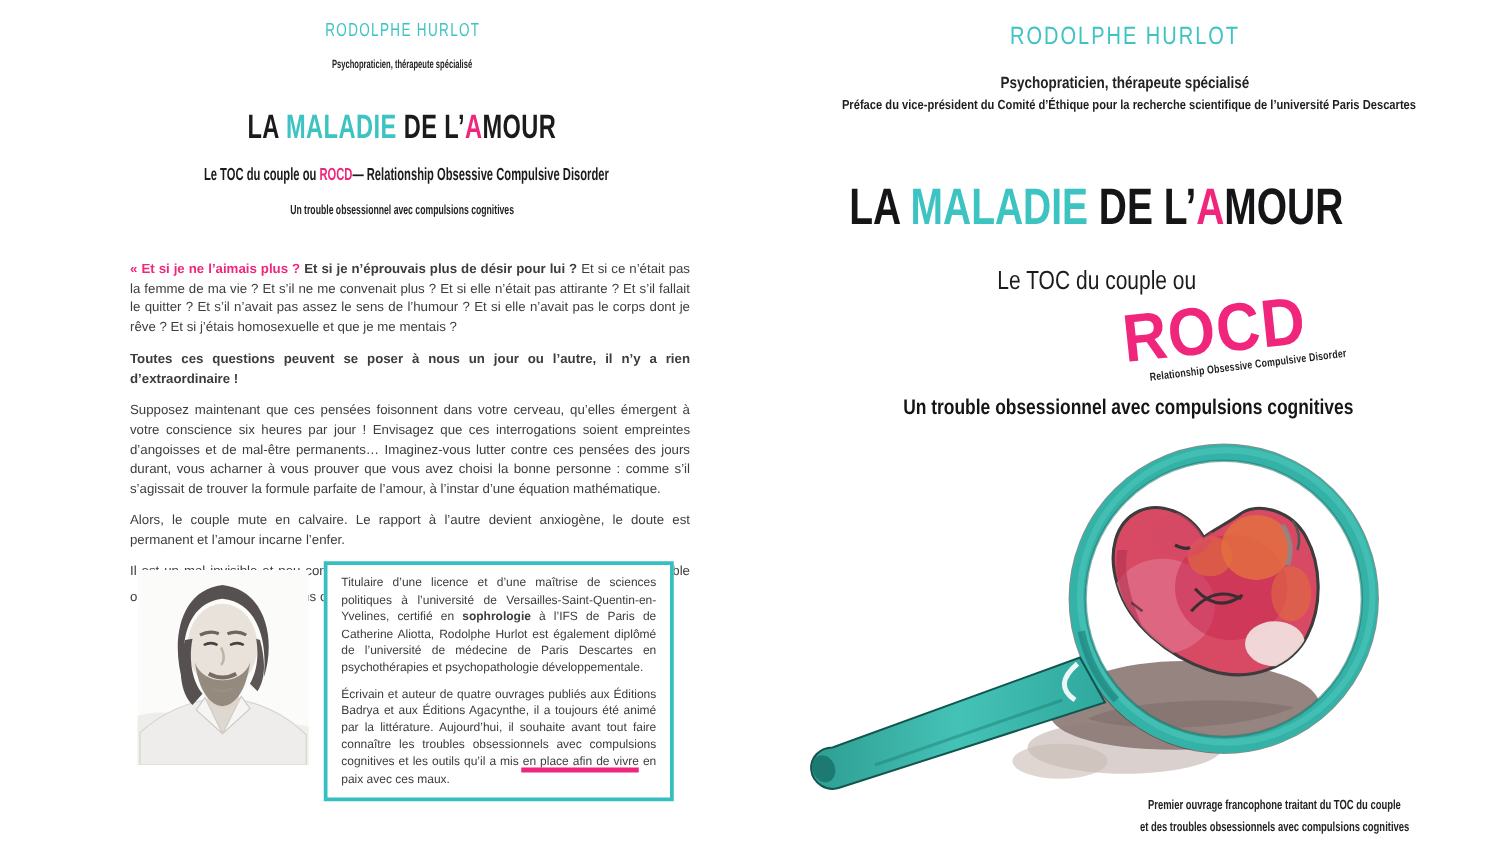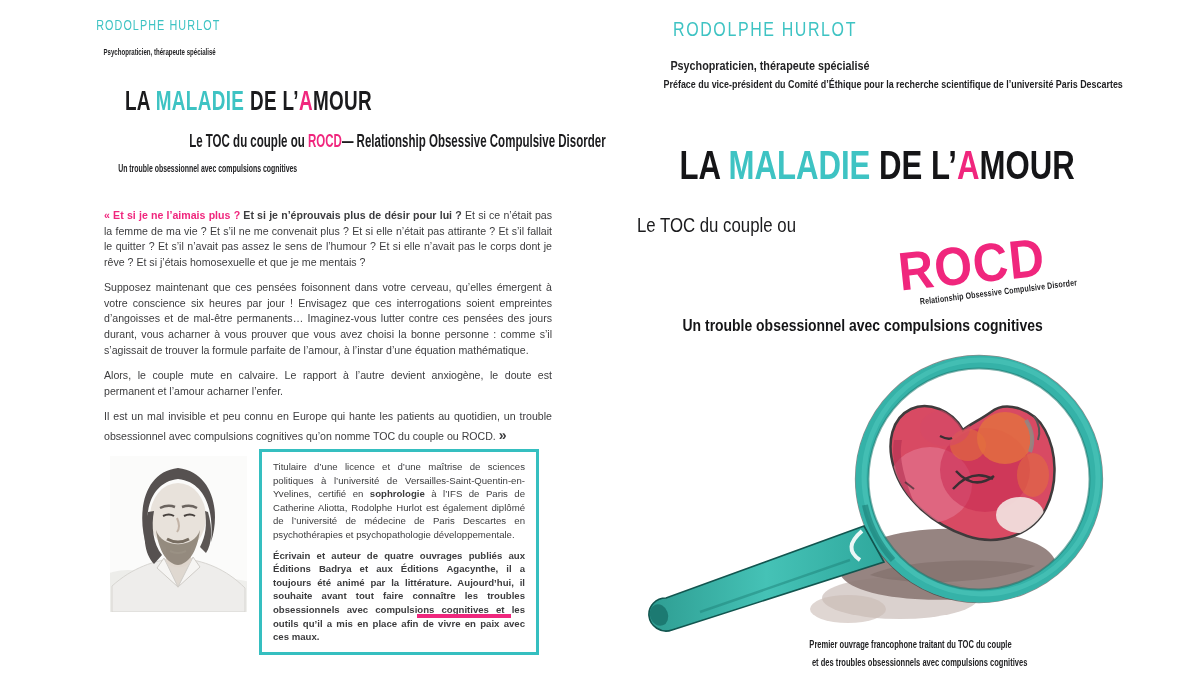--- a/index.html
+++ b/index.html
@@ -6,7 +6,7 @@
   #spread{position:relative;width:1200px;height:675px;background:#ffffff;overflow:hidden;
           font-family:"Liberation Sans",sans-serif;color:#1d1d1f;}
   .abs{position:absolute;}
-  .ctr{text-align:left;}
+  .ctr{text-align:center;}
   .teal{color:#3EC3C3;}
   .pink{color:#F0267D;}
   .b{font-weight:bold;}

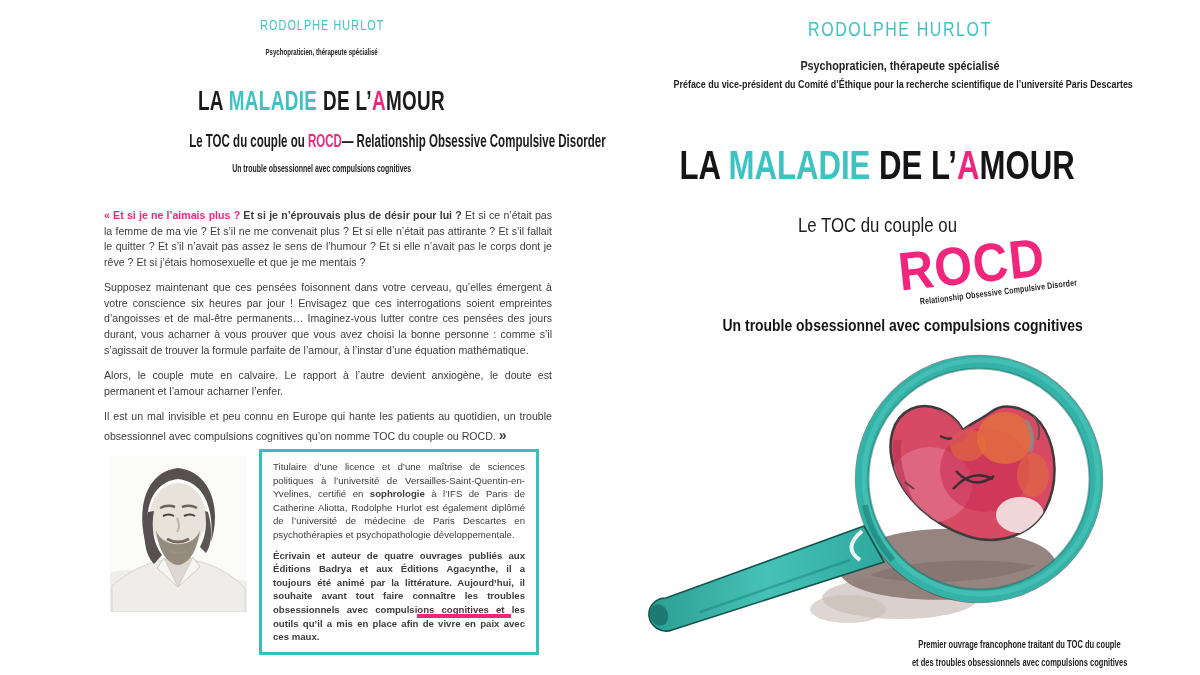--- a/index.html
+++ b/index.html
@@ -17,7 +17,7 @@
   .bk-author{left:72px;top:16px;width:500px;font-size:15px;letter-spacing:1.5px;color:#3EC3C3;}
   .bk-role{left:72px;top:46px;width:500px;font-size:9.5px;font-weight:bold;color:#232325;}
   .bk-title{left:72px;top:86px;width:500px;font-size:27px;font-weight:bold;letter-spacing:.5px;color:#1b1b1d;}
-  .bk-sub{left:72px;top:131px;width:500px;font-size:18px;font-weight:bold;color:#1b1b1d;}
+  .bk-sub{left:72px;top:131px;width:500px;font-size:14px;font-weight:bold;color:#1b1b1d;}
   .bk-tag{left:72px;top:162px;width:500px;font-size:10.5px;font-weight:bold;color:#232325;}
   .bk-body{left:104px;top:207px;width:448px;font-size:10.6px;line-height:1.47;text-align:justify;color:#3c3c3e;}
   .bk-body p{margin:1px 0 10px 0;}

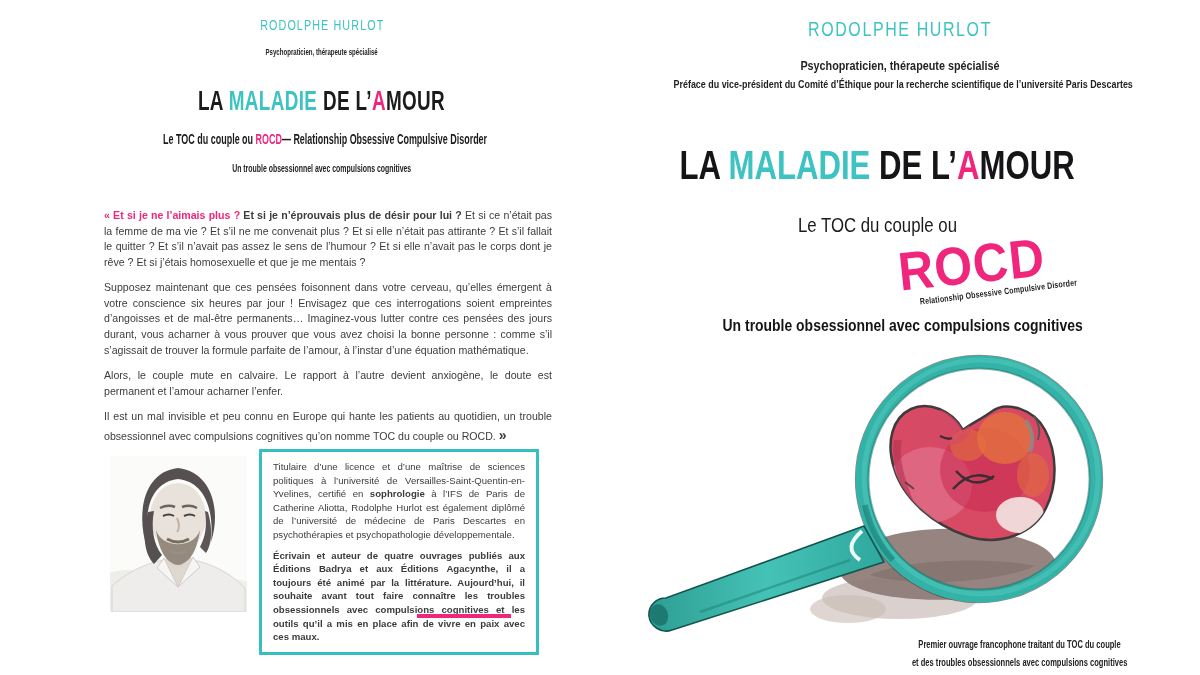--- a/index.html
+++ b/index.html
@@ -65,6 +65,7 @@
 
     <div class="abs bk-body">
       <p><span class="pink b">« Et si je ne l’aimais plus ? </span><span class="b">Et si je n’éprouvais plus de désir pour lui ? </span><span>Et si ce n’était pas la femme de ma vie ? Et s’il ne me convenait plus ? Et si elle n’était pas attirante ? Et s’il fallait le quitter ? Et s’il n’avait pas assez le sens de l’humour ? Et si elle n’avait pas le corps dont je rêve ? Et si j’étais homosexuelle et que je me mentais ?</span></p>
+      <p class="b">Toutes ces questions peuvent se poser à nous un jour ou l’autre, il n’y a rien d’extraordinaire !</p>
       <p>Supposez maintenant que ces pensées foisonnent dans votre cerveau, qu’elles émergent à votre conscience six heures par jour ! Envisagez que ces interrogations soient empreintes d’angoisses et de mal-être permanents… Imaginez-vous lutter contre ces pensées des jours durant, vous acharner à vous prouver que vous avez choisi la bonne personne : comme s’il s’agissait de trouver la formule parfaite de l’amour, à l’instar d’une équation mathématique.</p>
       <p>Alors, le couple mute en calvaire. Le rapport à l’autre devient anxiogène, le doute est permanent et l’amour acharner l’enfer.</p>
       <p><span>Il est un mal invisible et peu connu en Europe qui hante les patients au quotidien, un trouble obsessionnel avec compulsions cognitives qu’on nomme TOC du couple ou ROCD. </span><span class="close-q">»</span></p>

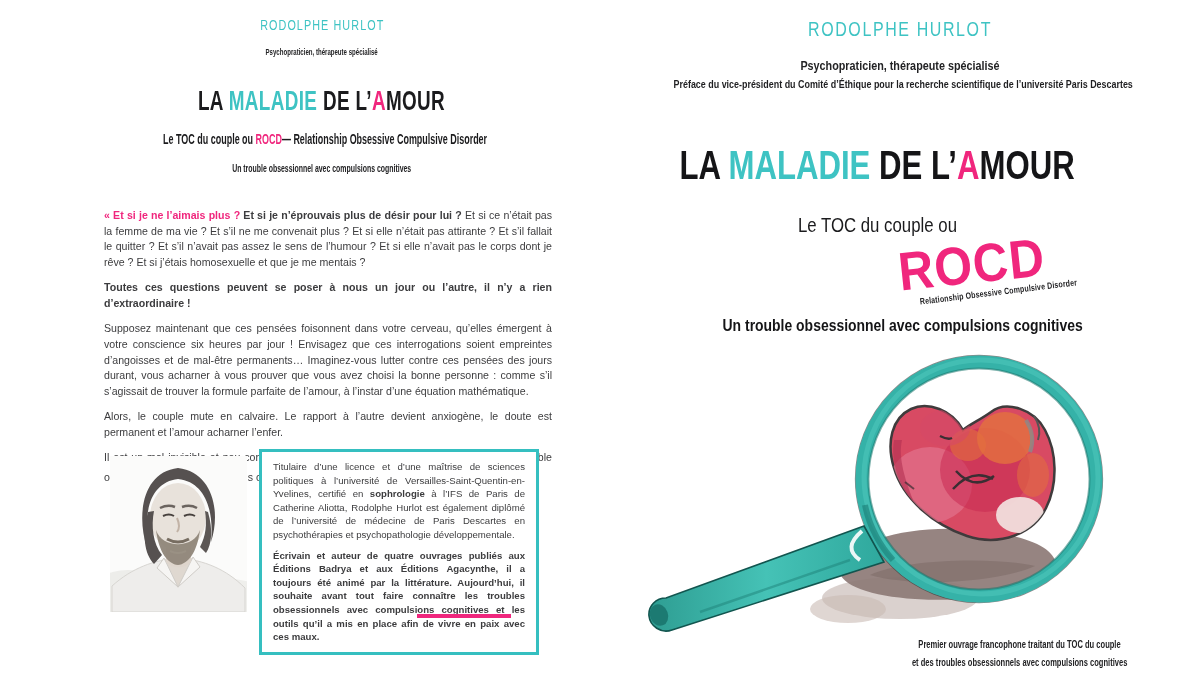--- a/index.html
+++ b/index.html
@@ -67,7 +67,7 @@
       <p><span class="pink b">« Et si je ne l’aimais plus ? </span><span class="b">Et si je n’éprouvais plus de désir pour lui ? </span><span>Et si ce n’était pas la femme de ma vie ? Et s’il ne me convenait plus ? Et si elle n’était pas attirante ? Et s’il fallait le quitter ? Et s’il n’avait pas assez le sens de l’humour ? Et si elle n’avait pas le corps dont je rêve ? Et si j’étais homosexuelle et que je me mentais ?</span></p>
       <p class="b">Toutes ces questions peuvent se poser à nous un jour ou l’autre, il n’y a rien d’extraordinaire !</p>
       <p>Supposez maintenant que ces pensées foisonnent dans votre cerveau, qu’elles émergent à votre conscience six heures par jour ! Envisagez que ces interrogations soient empreintes d’angoisses et de mal-être permanents… Imaginez-vous lutter contre ces pensées des jours durant, vous acharner à vous prouver que vous avez choisi la bonne personne : comme s’il s’agissait de trouver la formule parfaite de l’amour, à l’instar d’une équation mathématique.</p>
-      <p>Alors, le couple mute en calvaire. Le rapport à l’autre devient anxiogène, le doute est permanent et l’amour acharner l’enfer.</p>
+      <p>Alors, le couple mute en calvaire. Le rapport à l’autre devient anxiogène, le doute est permanent et l’amour incarne l’enfer.</p>
       <p><span>Il est un mal invisible et peu connu en Europe qui hante les patients au quotidien, un trouble obsessionnel avec compulsions cognitives qu’on nomme TOC du couple ou ROCD. </span><span class="close-q">»</span></p>
     </div>
 

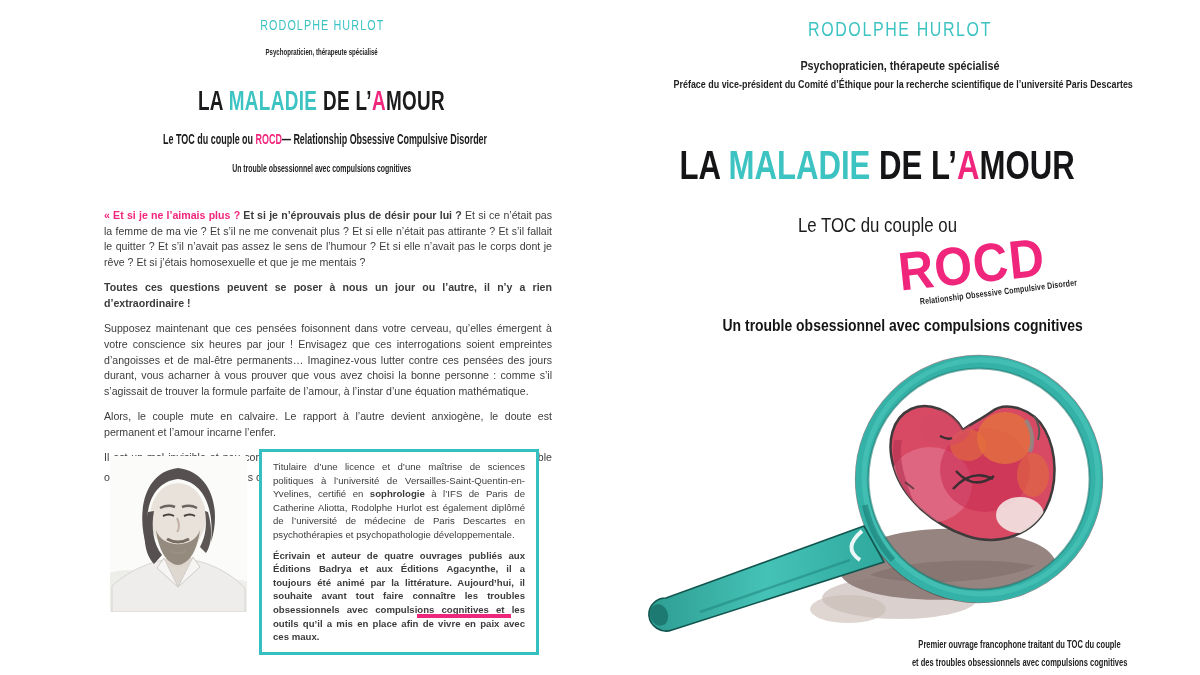--- a/index.html
+++ b/index.html
@@ -26,7 +26,7 @@
   .bio{left:259px;top:449px;width:280px;box-sizing:border-box;border:3px solid #35BFC0;
        padding:8px 11px;font-size:9.6px;line-height:1.42;text-align:justify;color:#3c3c3e;background:#fff;}
   .bio p{margin:0 0 7px 0;}
-  .bio p:last-child{margin:0;font-weight:bold;}
+  .bio p:last-child{margin:0;}
   .pink-line{left:417px;top:614px;width:94px;height:4px;background:#F0267D;}
 
   

